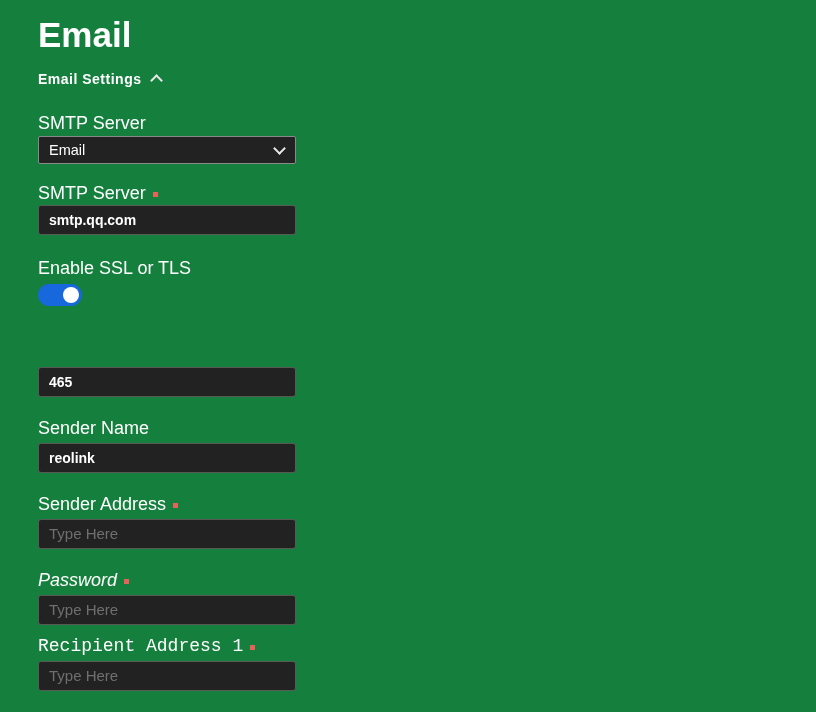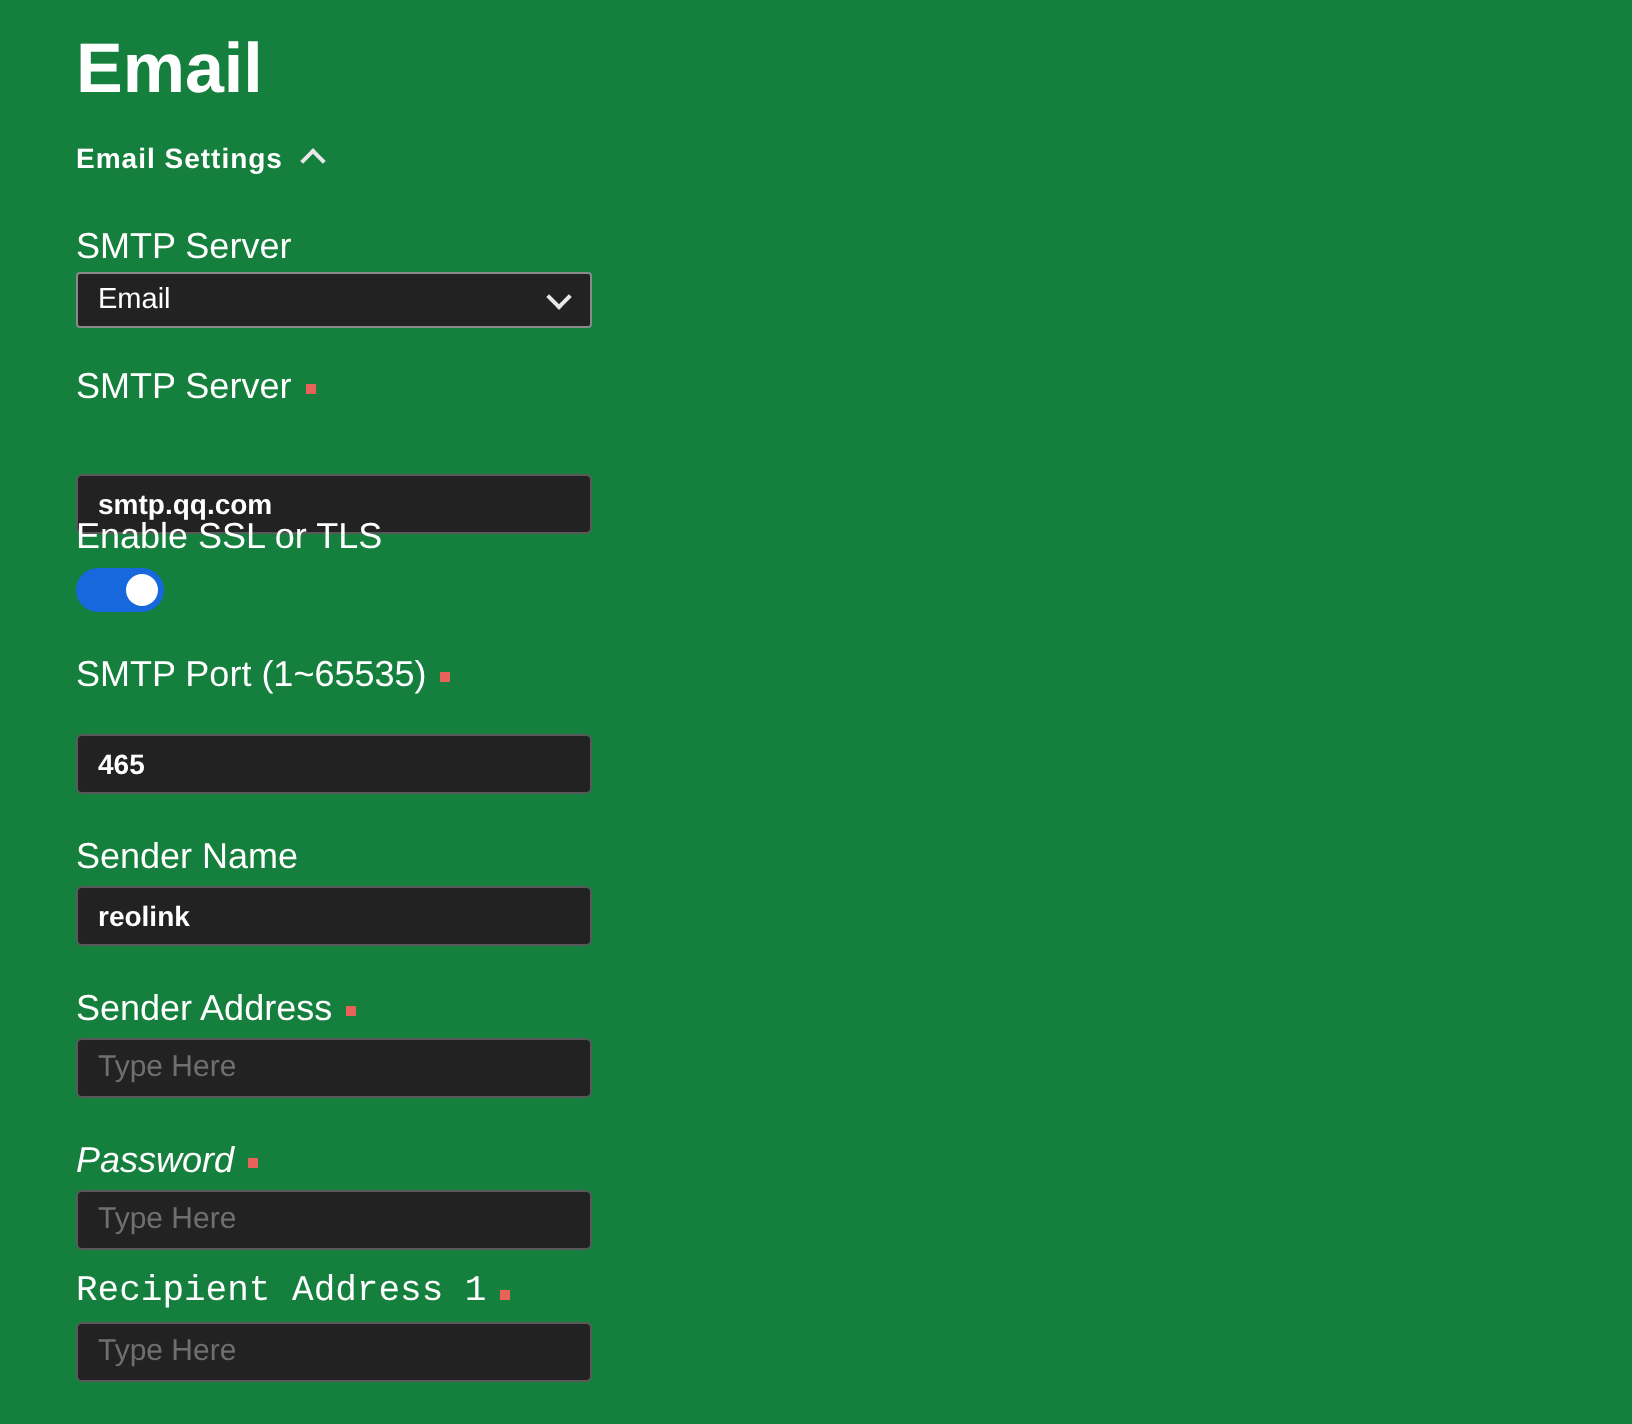--- a/index.html
+++ b/index.html
@@ -199,7 +199,7 @@
       <i class="req-dot"></i>
     </div>
   </div>
-  <div class="r" style="top:205px;margin-top:32px;">
+  <div class="r" style="top:205px;">
     <input class="control text-value" type="text" value="smtp.qq.com" style="">
   </div>
 

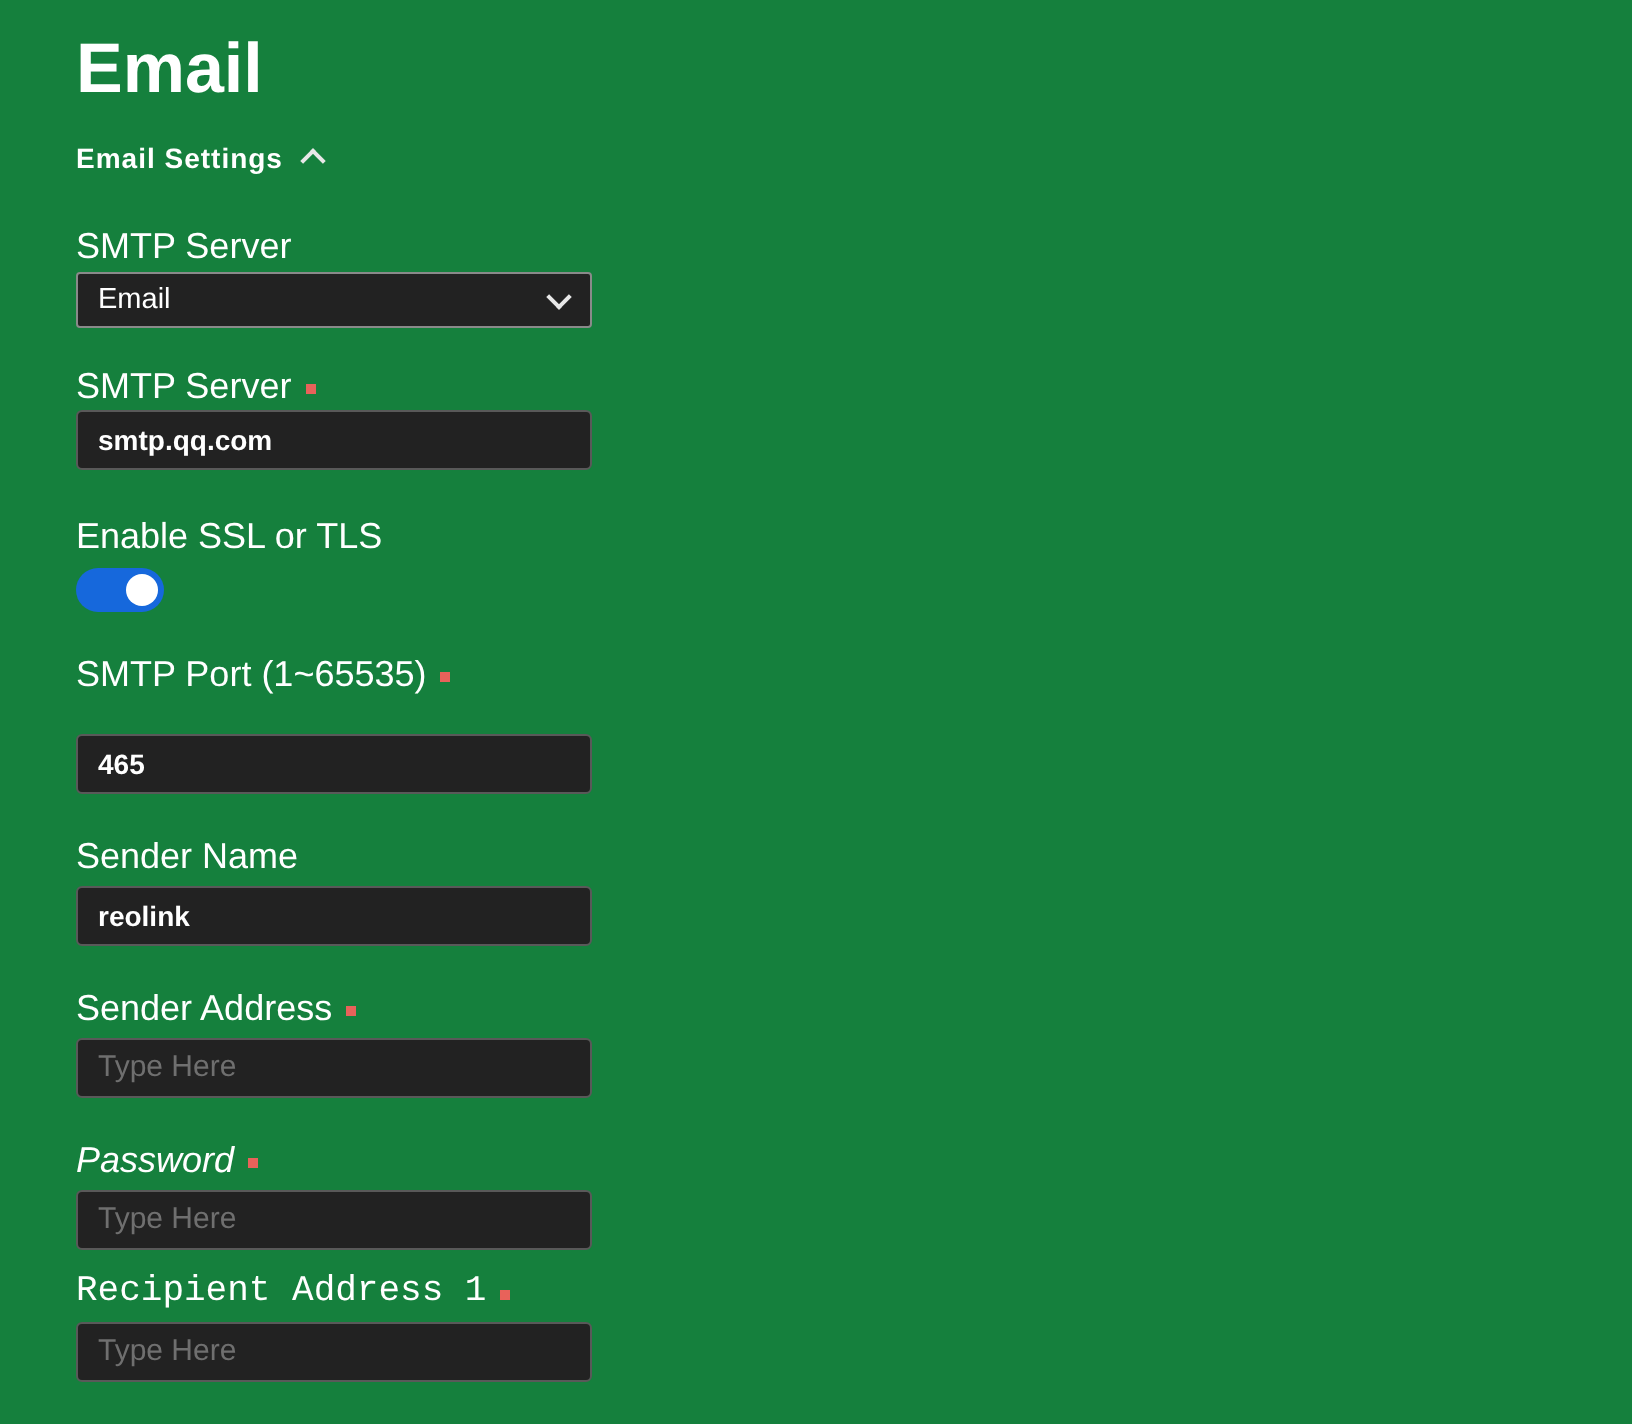--- a/index.html
+++ b/index.html
@@ -214,12 +214,6 @@
     </div>
   </div>
 
-  <div class="r" style="top:328px;">
-    <div class="label">
-      <span>SMTP Port (1~65535)</span>
-      <i class="req-dot"></i>
-    </div>
-  </div>
   <div class="r" style="top:367px;">
     <input class="control text-value" type="text" value="465" style="">
   </div>

